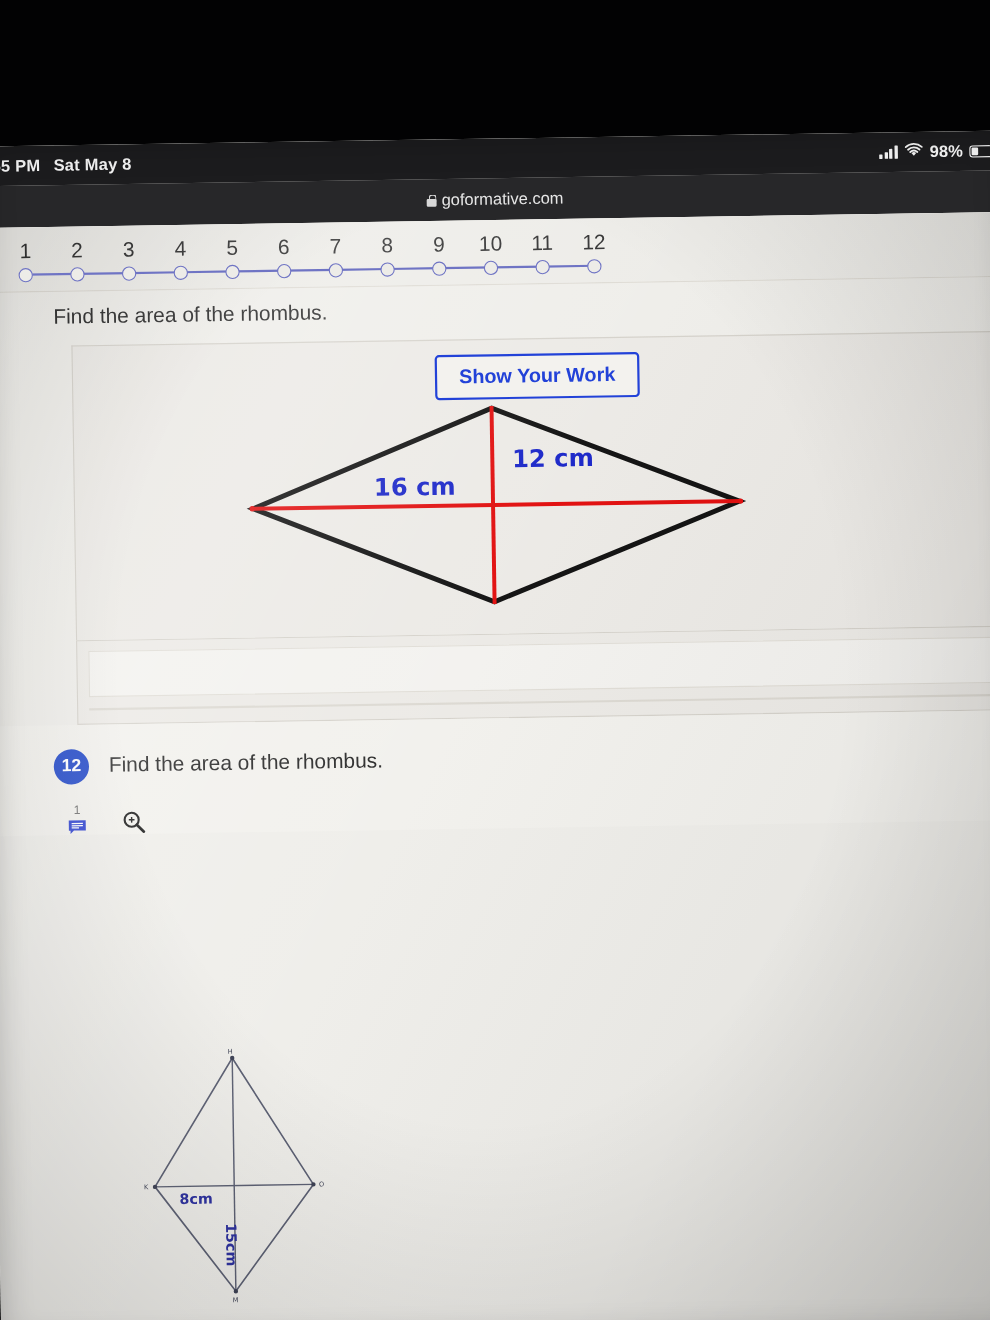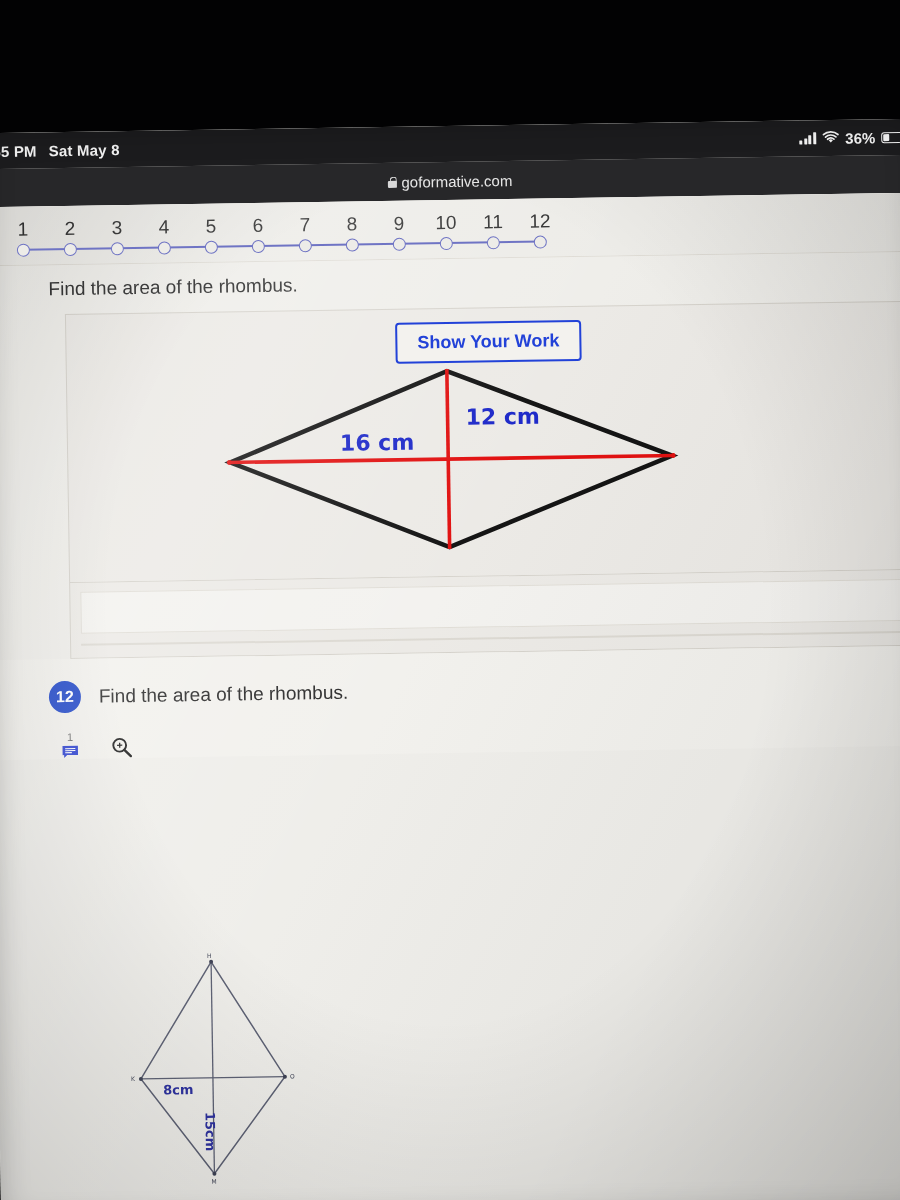--- a/index.html
+++ b/index.html
@@ -289,7 +289,7 @@
             <path d="M1.2 3.6a11 11 0 0 1 14.6 0" stroke="#f2f2f2" stroke-width="1.7" fill="none" stroke-linecap="round"></path>
           </svg>
         </span>
-        <span>36%</span>
+        <span>98%</span>
         <span class="battery">
             <b></b>
           </span>

